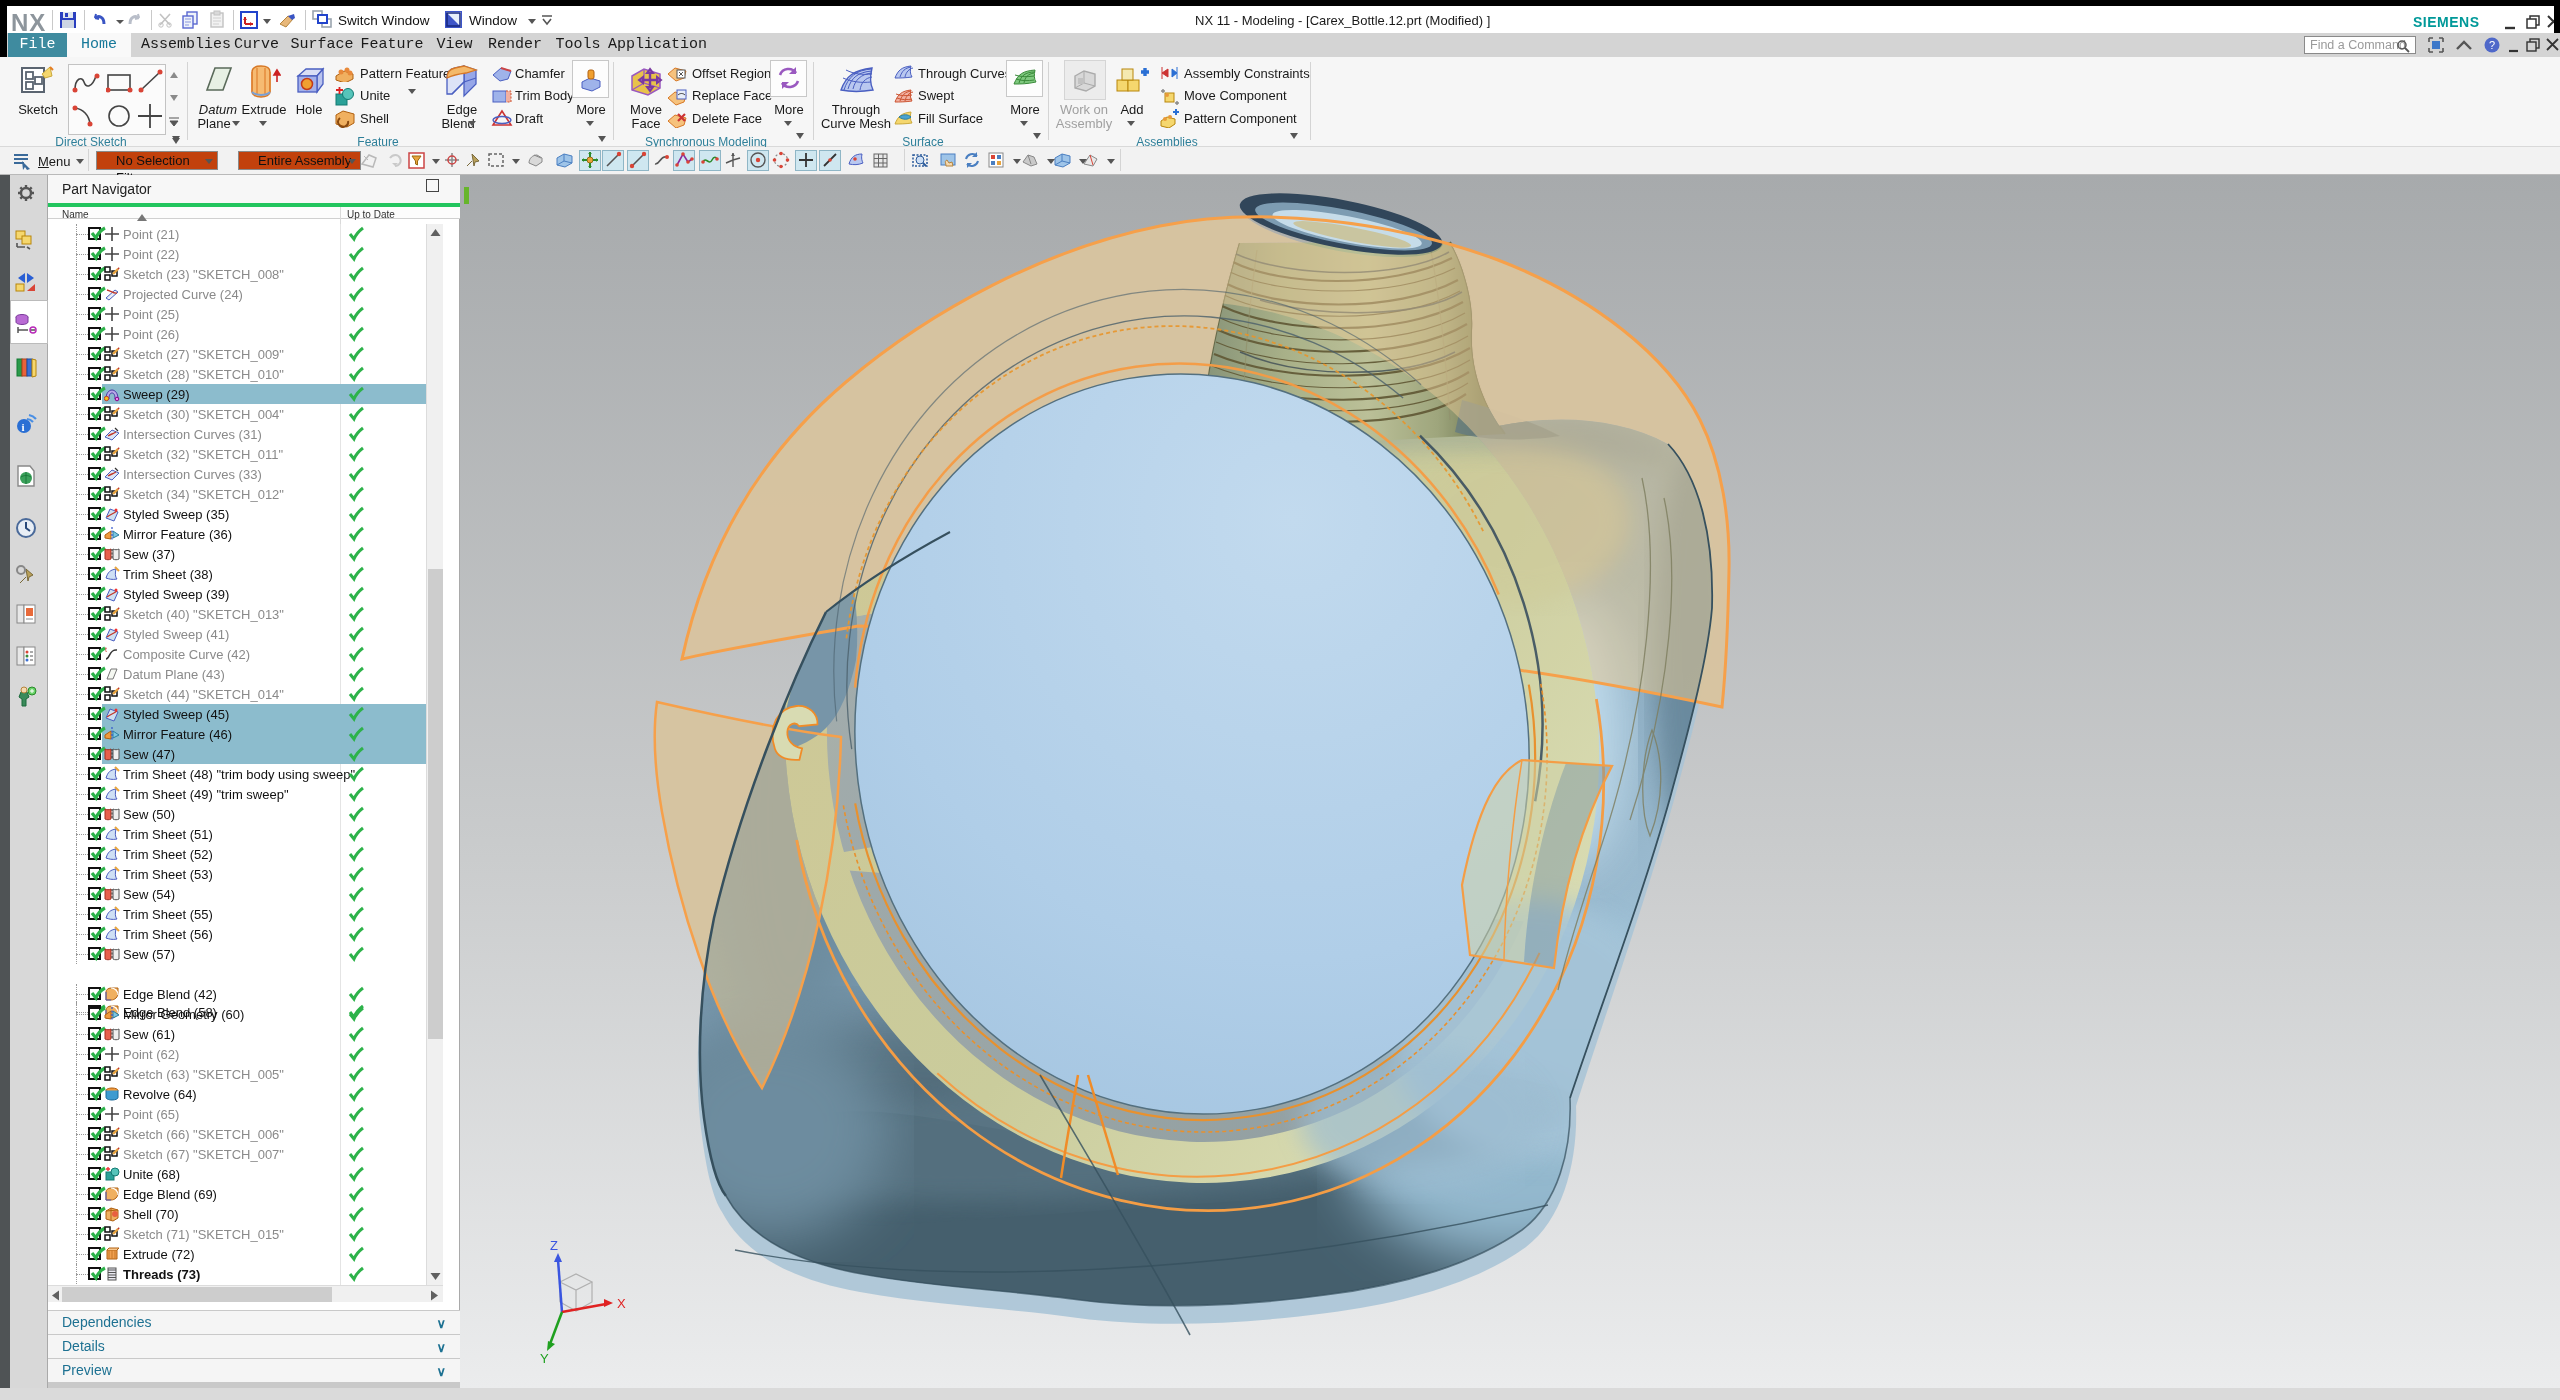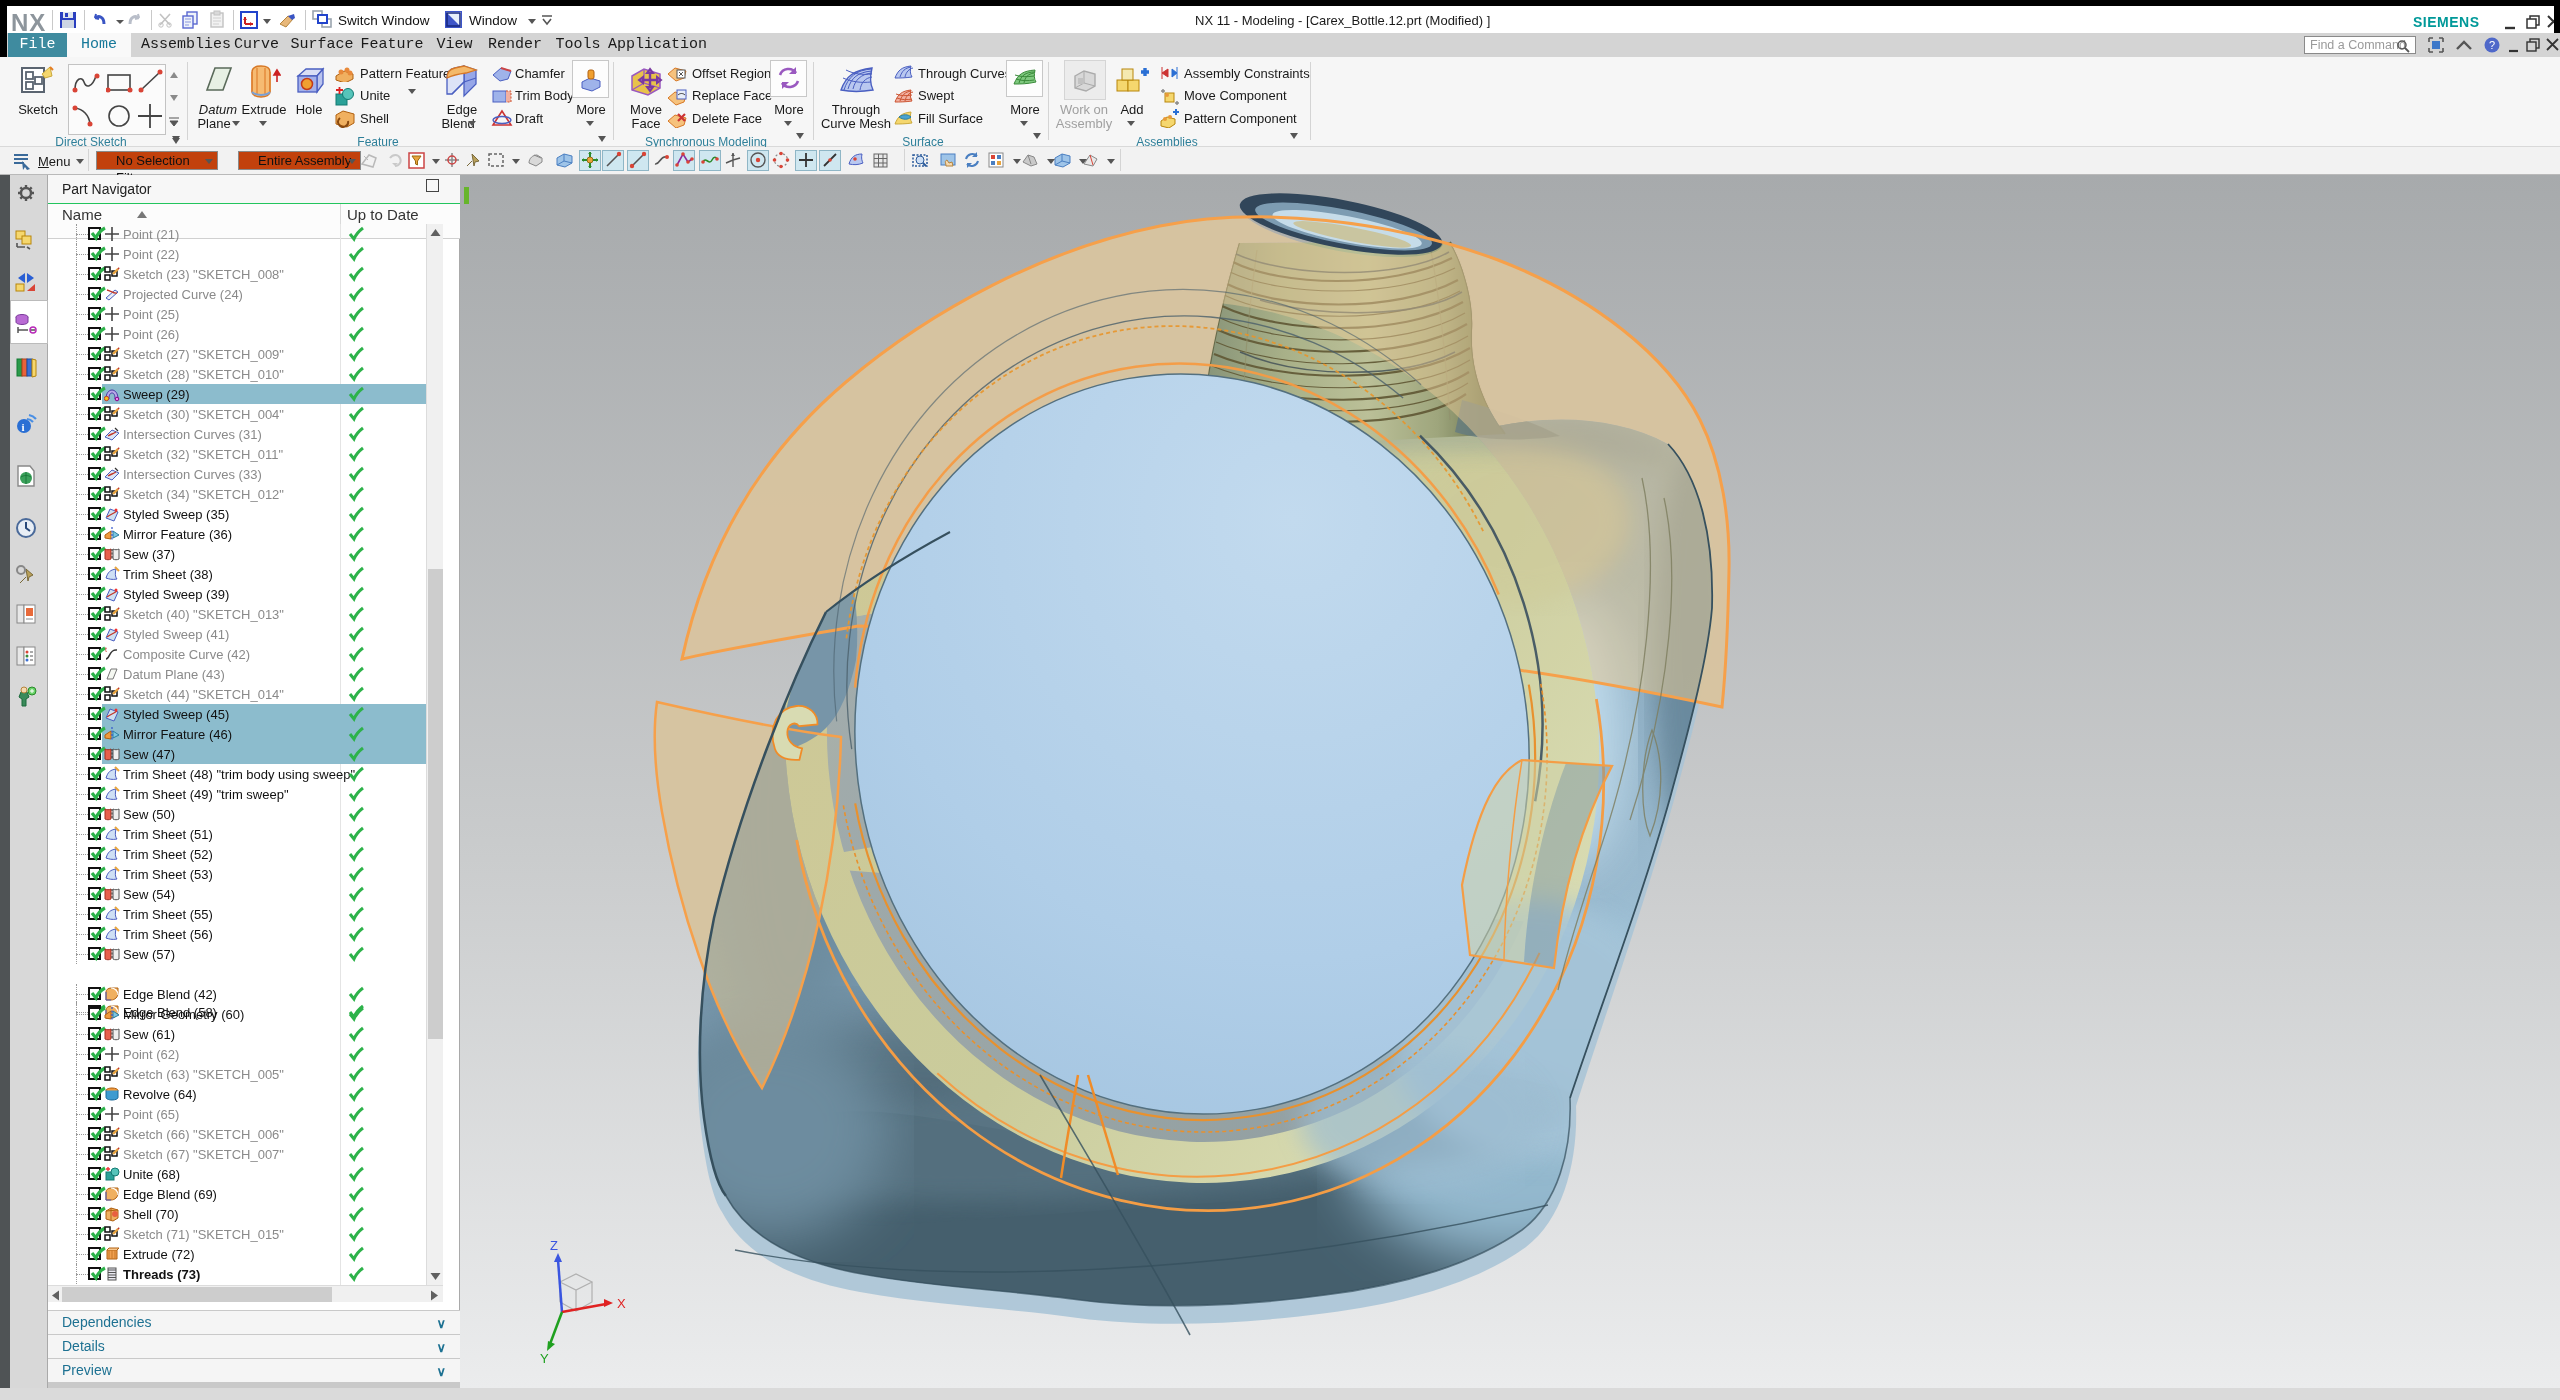--- a/index.html
+++ b/index.html
@@ -29,7 +29,7 @@
 #sidebar .dark{position:absolute;left:0;top:0;width:10px;height:1213px;background:#4f5355;}
 #panel{position:absolute;left:48px;top:175px;width:412px;height:1213px;background:#fff;border-right:1px solid #a9a9a9;}
 #pn-title{position:absolute;left:0;top:0;width:412px;height:28px;background:#f7f7f7;font-size:14px;color:#222;}
-#pn-head{position:absolute;left:0;top:28px;width:412px;height:36px;background:#fcfcfc;border-top:1px solid #22c55e;border-bottom:1px solid #d0d0d0;font-size:15px;color:#333;}
+#pn-head{position:absolute;left:0;top:28px;width:412px;height:16px;background:#fcfcfc;border-top:4px solid #22c55e;border-bottom:1px solid #d0d0d0;font-size:10px;color:#333;}
 #tree{position:absolute;left:0;top:49px;width:378px;height:1061px;overflow:hidden;}
 .trow{position:absolute;left:0;width:378px;height:20px;font-size:13px;color:#8a8a8a;}
 .trow.blk{color:#111;}

